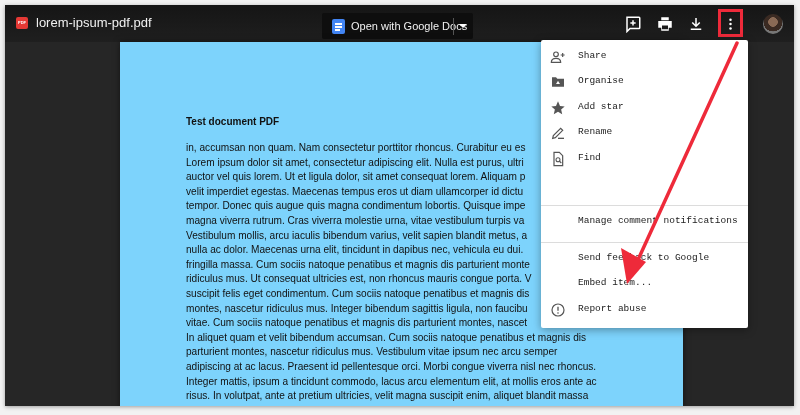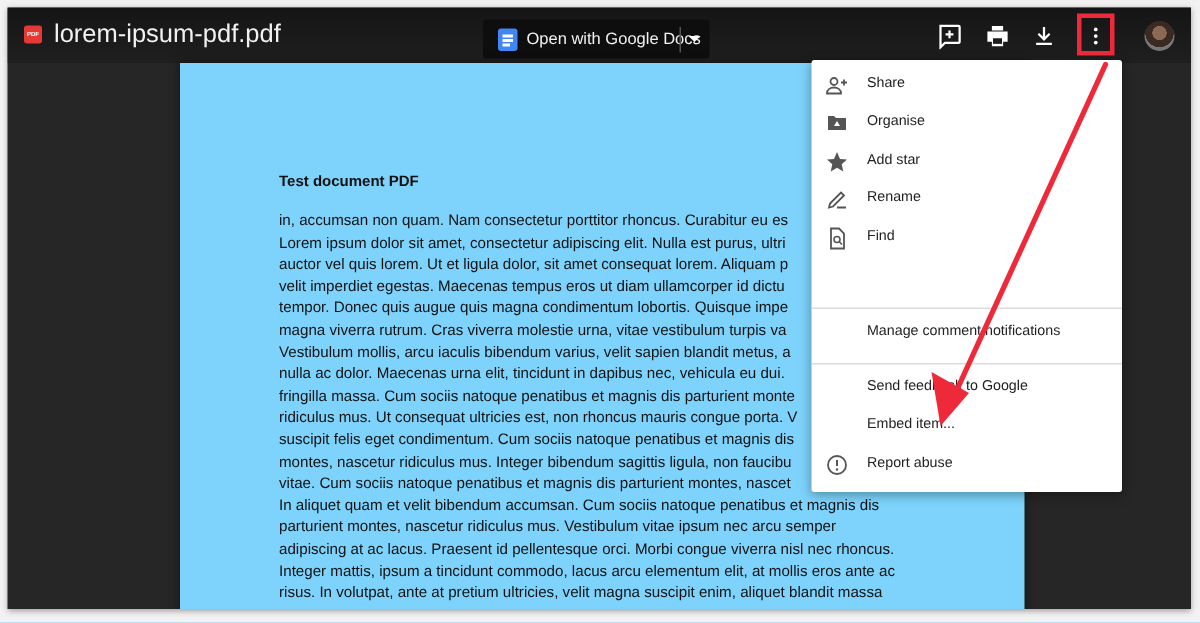--- a/index.html
+++ b/index.html
@@ -23,7 +23,7 @@
       color:#fff; font-size:4px; font-weight:bold; line-height:12px; text-align:center;
     }
     .filename {
-      position:absolute; left:31px; top:9px; color:#f1f1f1; font-size:17px; line-height:18px;
+      position:absolute; left:31px; top:9px; color:#f1f1f1; font-size:13px; line-height:18px;
     }
     .open-with {
       position:absolute; left:317px; top:8px; width:151px; height:26px;

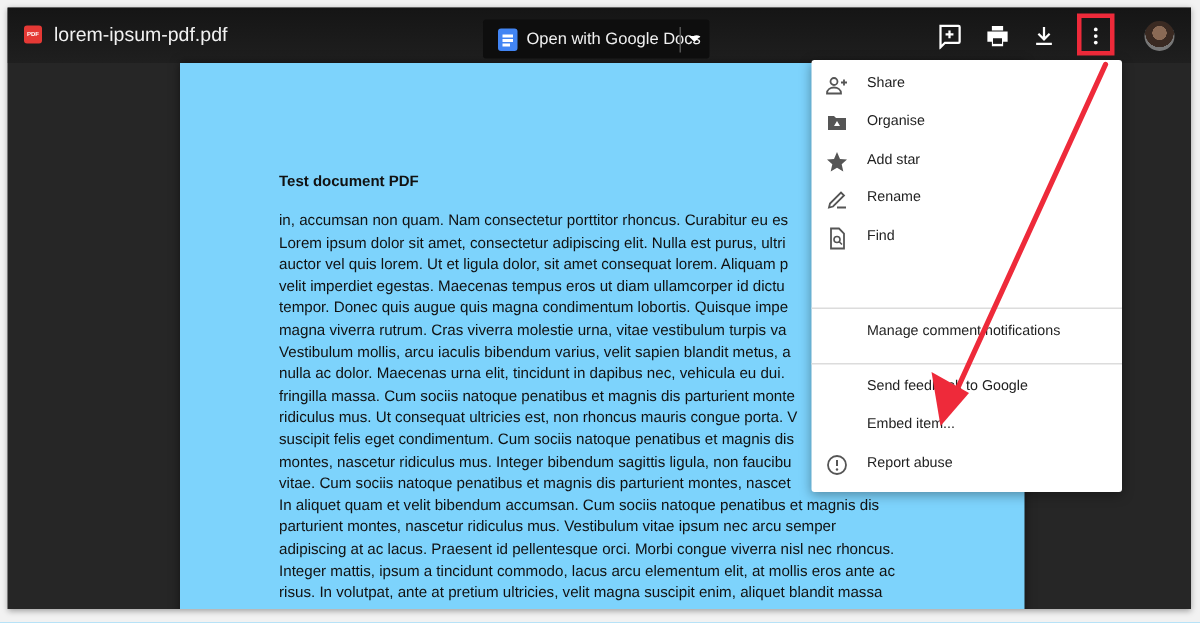--- a/index.html
+++ b/index.html
@@ -65,7 +65,7 @@
       position:absolute; left:536px; top:35px; width:207px; height:288px; background:#fff;
       box-shadow: 0 2px 8px rgba(0,0,0,0.35); border-radius:2px;
     }
-    .menu-item { position:absolute; left:0; width:100%; height:25px; }
+    .menu-item { position:absolute; left:0; width:100%; height:25px;font-family:Liberation Mono, monospace; }
     .menu-item .mi-icon { position:absolute; left:9px; top:4px; width:16px; height:16px; }
     .menu-item .mi-label { position:absolute; left:37px; top:5px; font-size:9.5px; color:#222; white-space:nowrap; }
     .menu-sep { position:absolute; left:0; width:100%; height:1px; background:#dcdcdc; }

